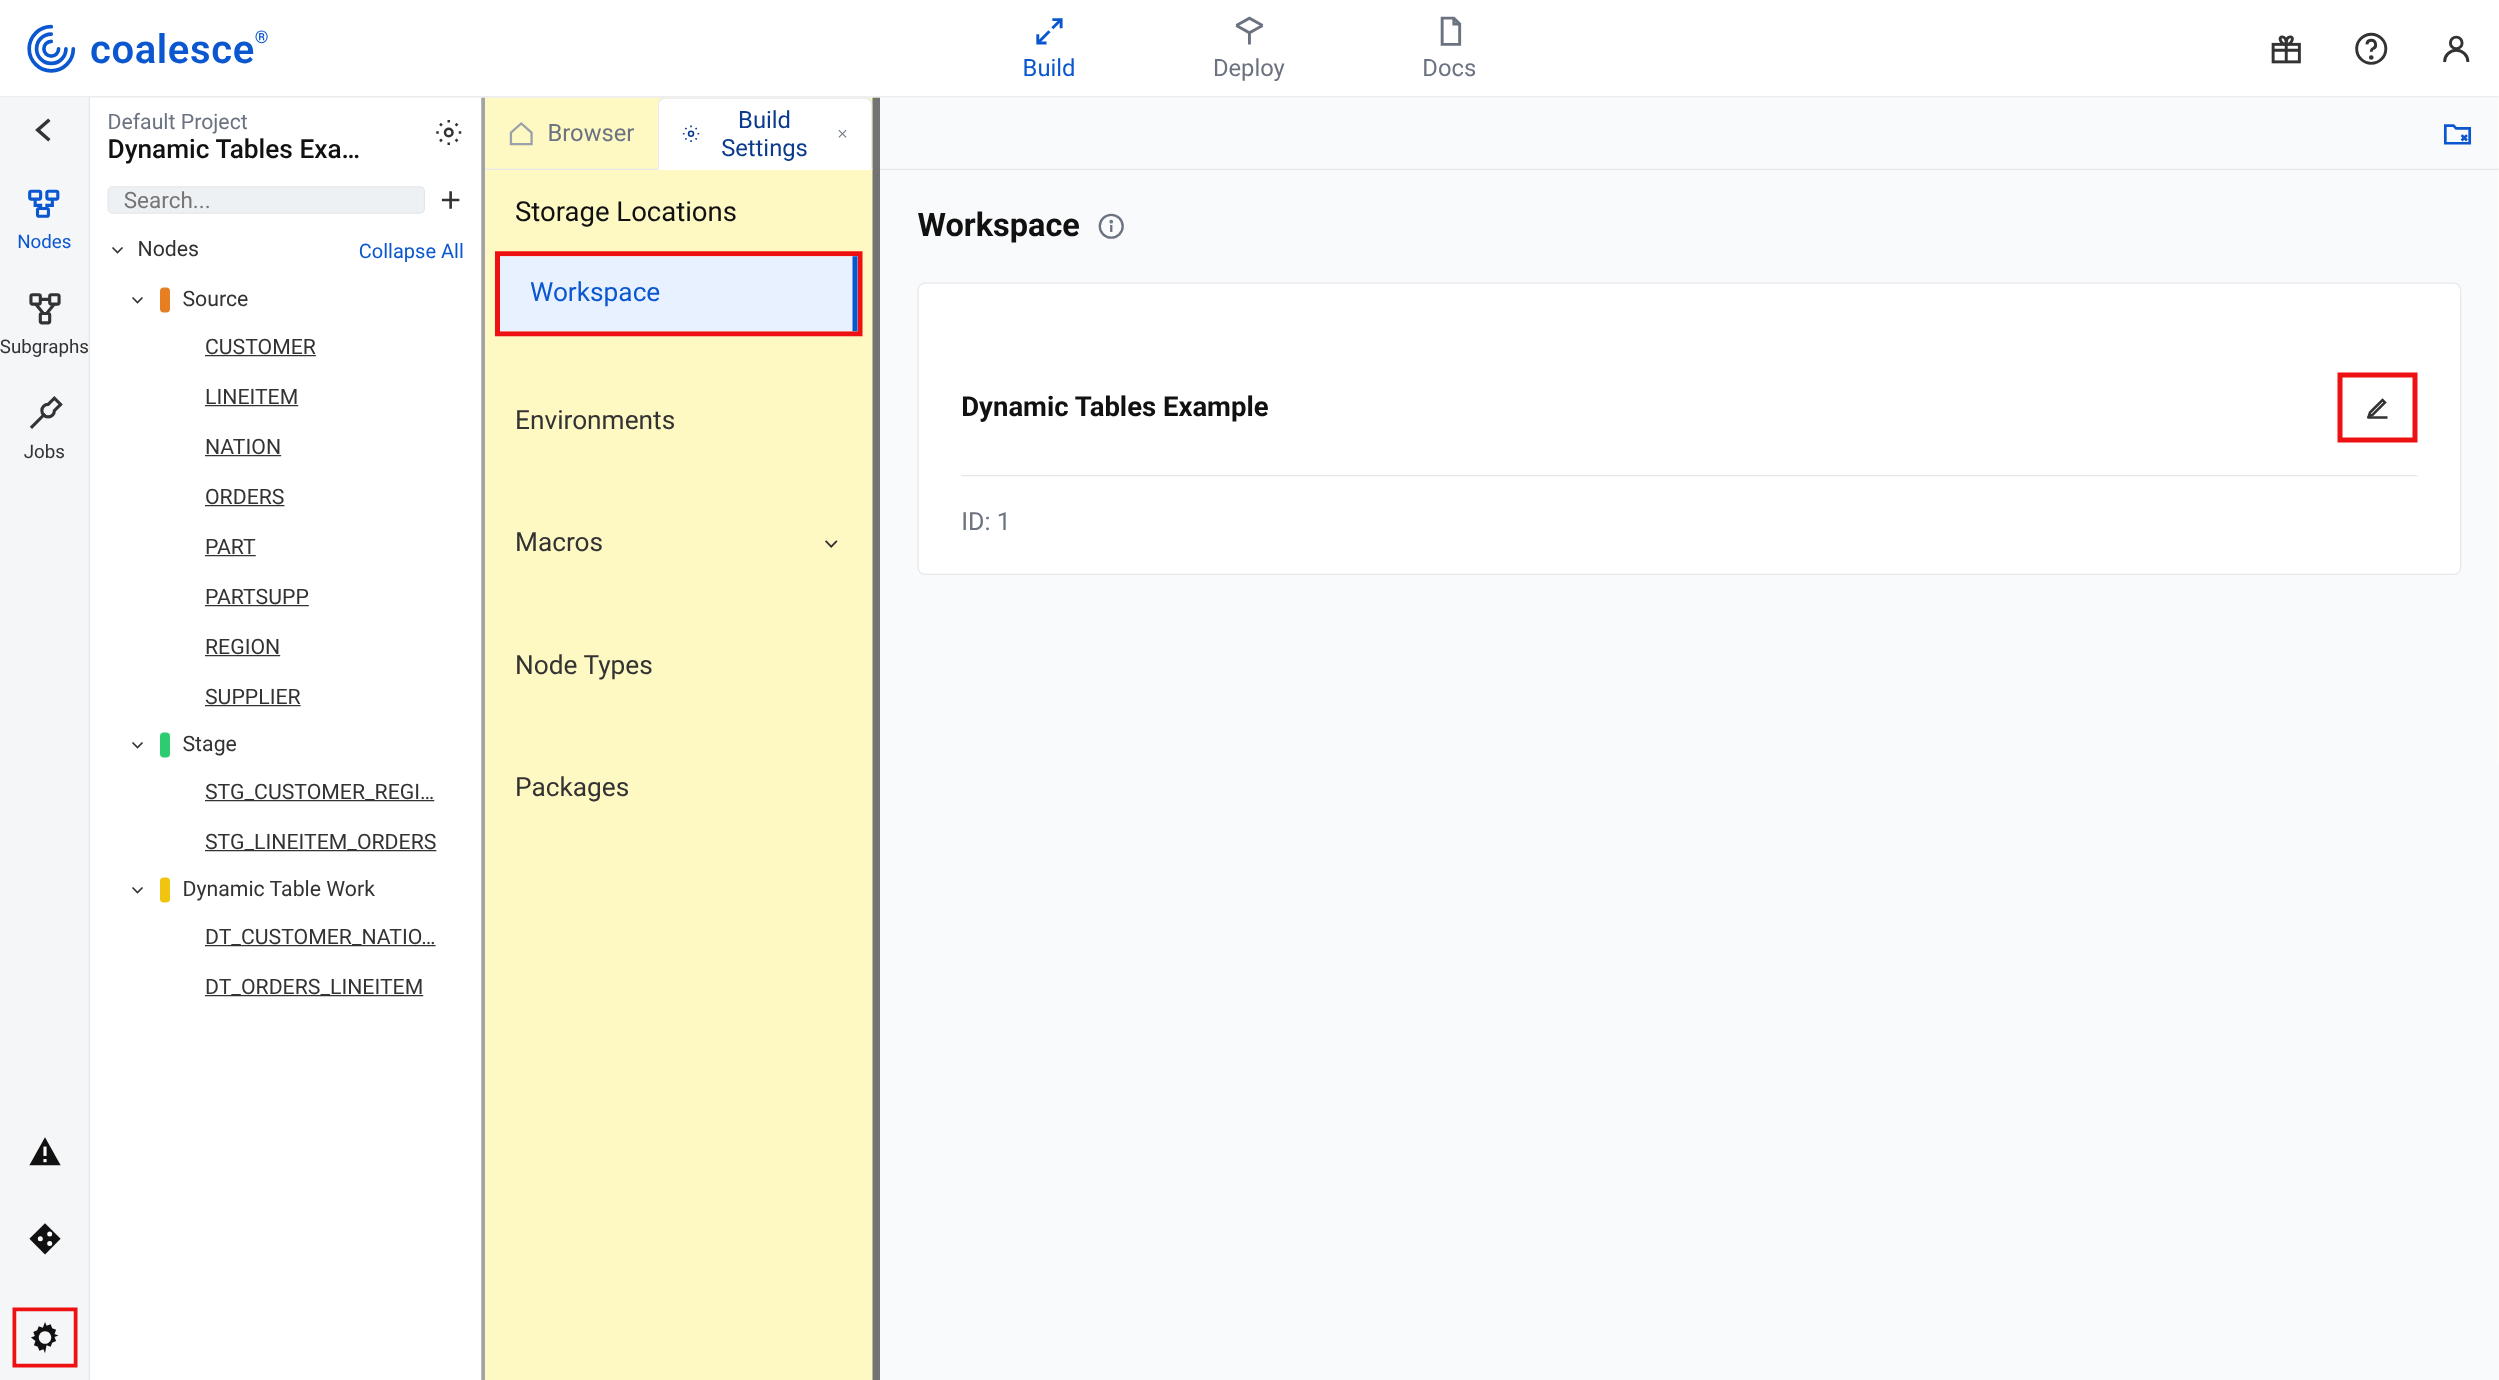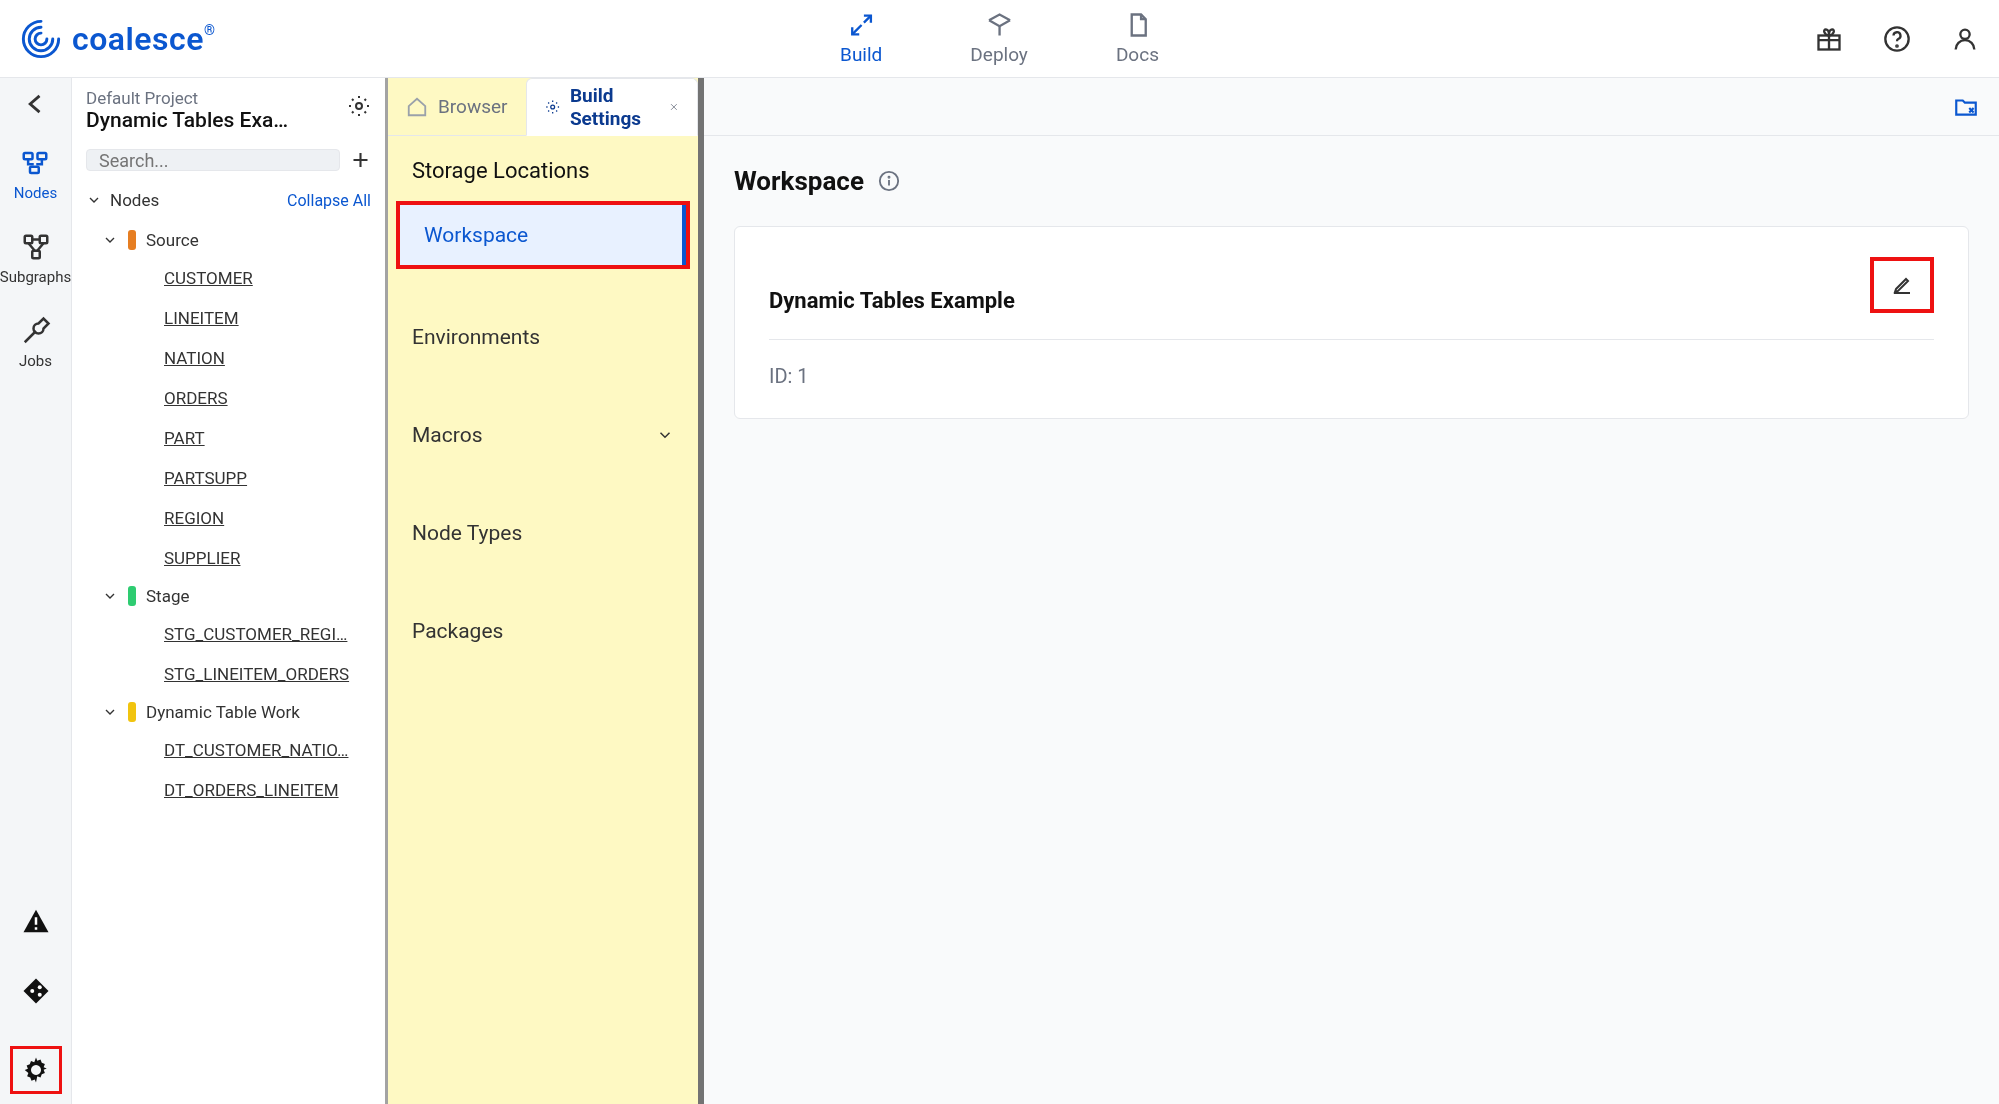--- a/index.html
+++ b/index.html
@@ -19,7 +19,7 @@
 
   .header-center {
     position:absolute; left:50%; transform:translateX(-50%);
-    display:flex; gap:88px;
+    display:flex; gap:110px;
   }
   .hc-item { display:flex; flex-direction:column; align-items:center; gap:4px; color:#6b7280; font-size:19px; }
   .hc-item.active { color:#0b57d0; }

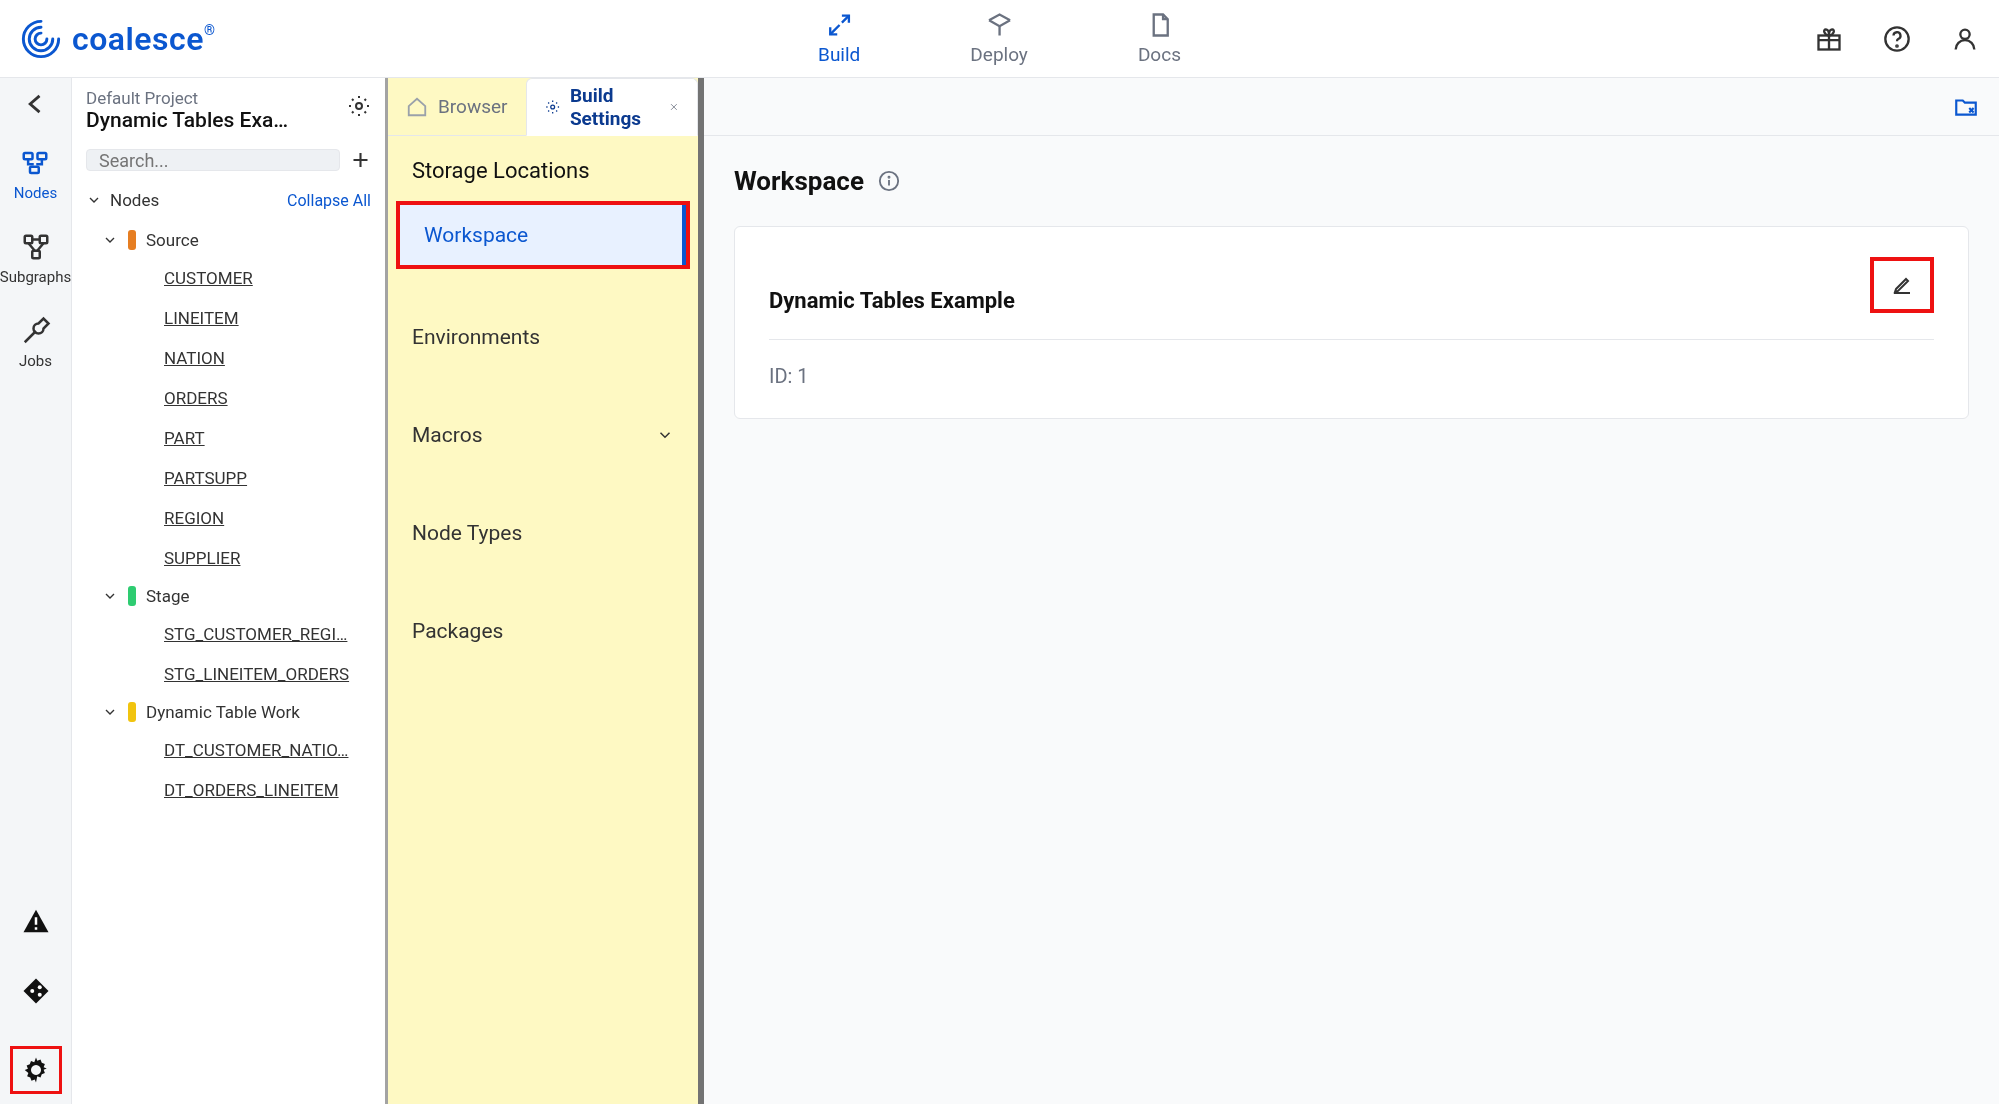--- a/index.html
+++ b/index.html
@@ -85,9 +85,9 @@
     border-bottom:1px solid #e5e7eb; cursor:pointer;
   }
   .tab.active {
-    background:#fff; color:#0b3a8f; font-weight:700;
+    background:#fff; color:#0b3a8f; font-weight:400;
     border:1px solid #e5e7eb; border-bottom:1px solid #fff;
-    border-top-left-radius:6px; border-top-right-radius:6px;
+    border-top-left-radius:6px; border-top-right-radius:6px;text-align:center;
   }
   .tab .tab-icon { width:22px; height:22px; }
   .tab .close-x { width:14px; height:14px; margin-left:6px; }

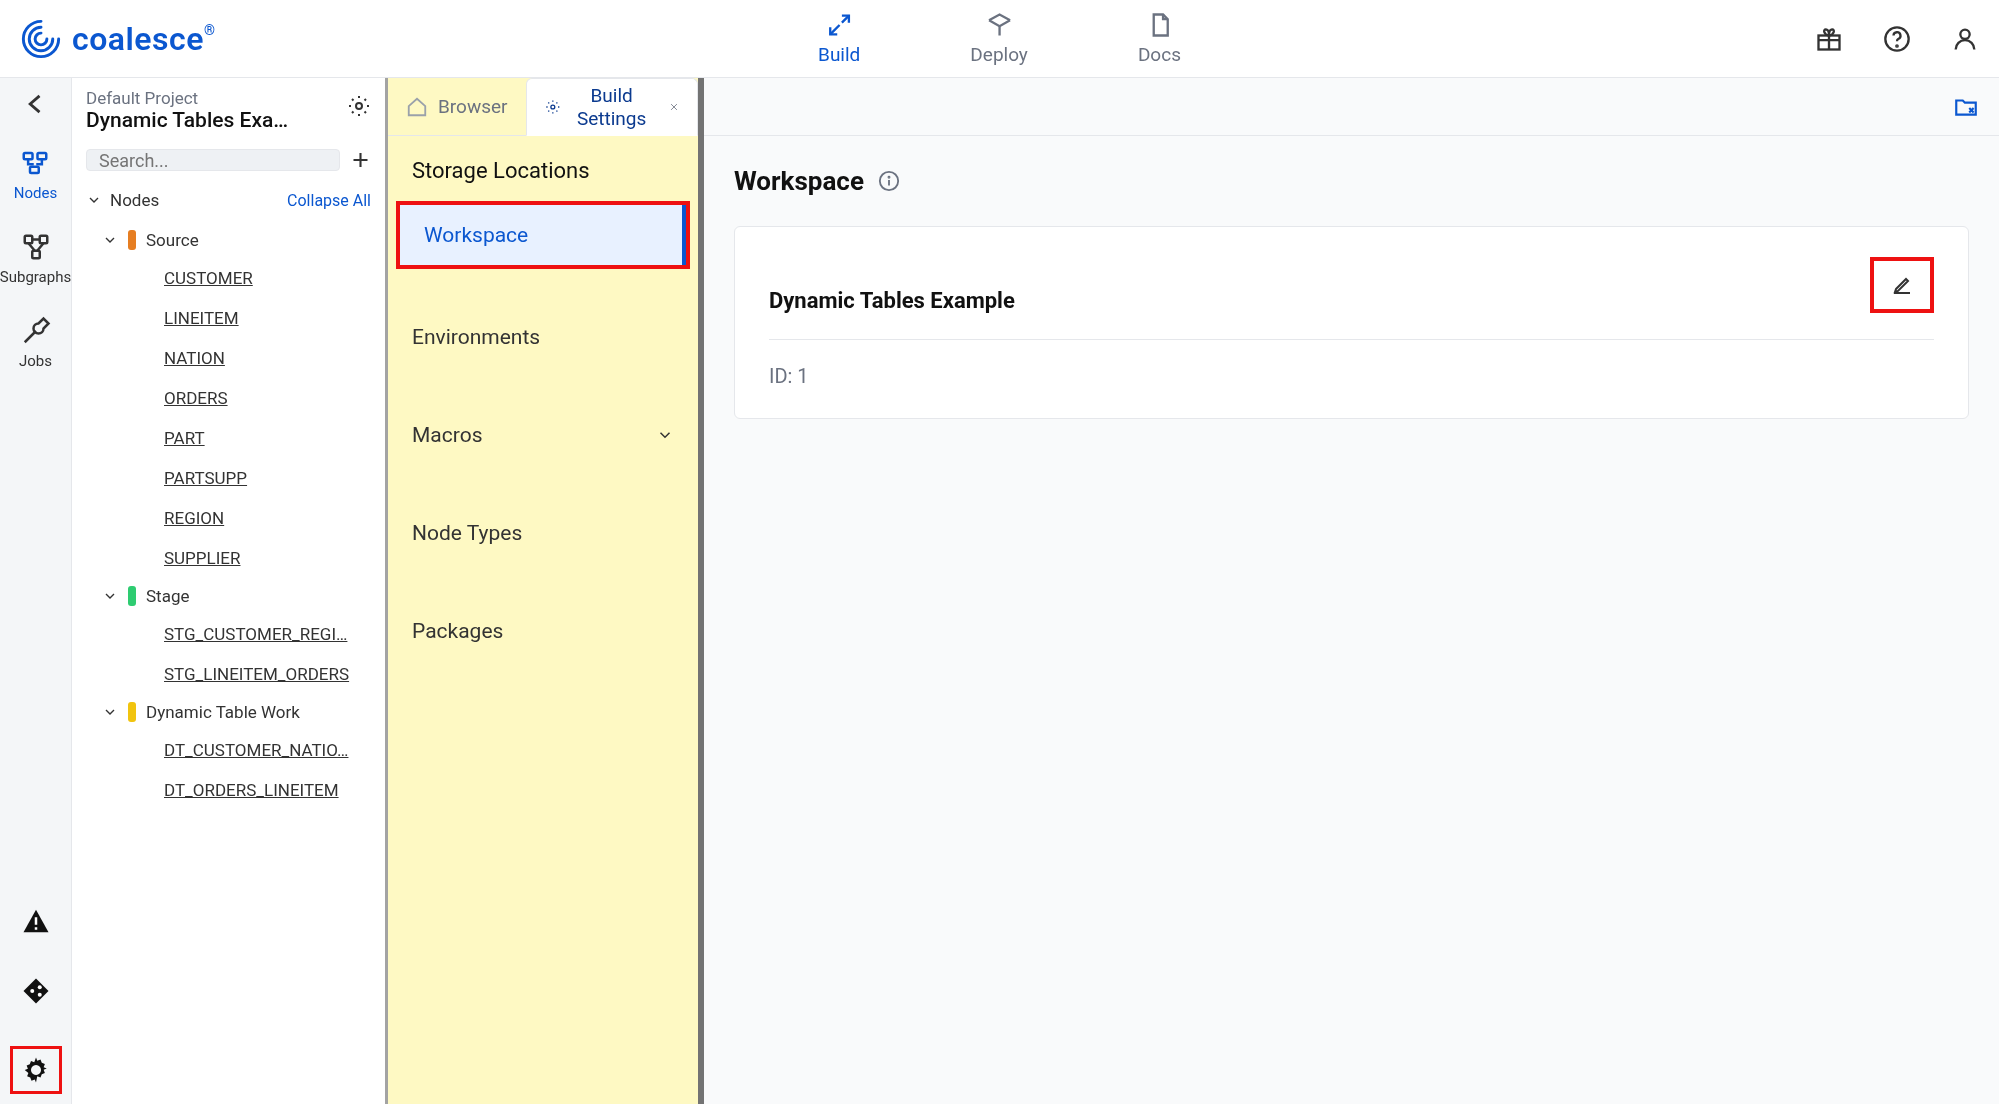--- a/index.html
+++ b/index.html
@@ -117,7 +117,7 @@
     margin:0 30px; background:#fff; border:1px solid #e5e7eb; border-radius:6px;
     padding:30px 34px;
   }
-  .card-head { display:flex; justify-content:space-between; align-items:flex-end; }
+  .card-head { display:flex; justify-content:space-between; align-items:center;margin-top:41px; }
   .card-title { font-size:22px; font-weight:700; color:#111; }
   .edit-box { border:4px solid #e11; padding:12px 16px; }
   .edit-icon { width:24px; height:24px; display:block; }

